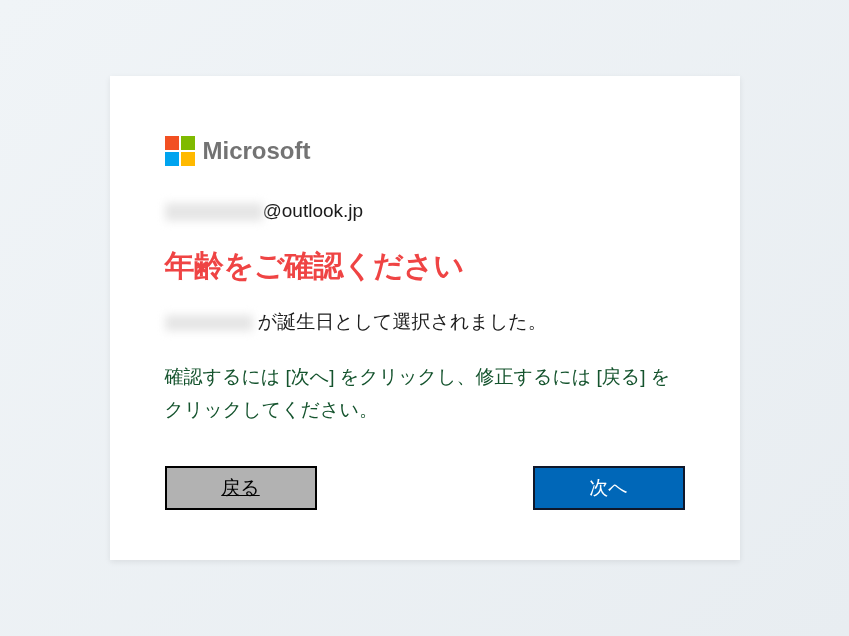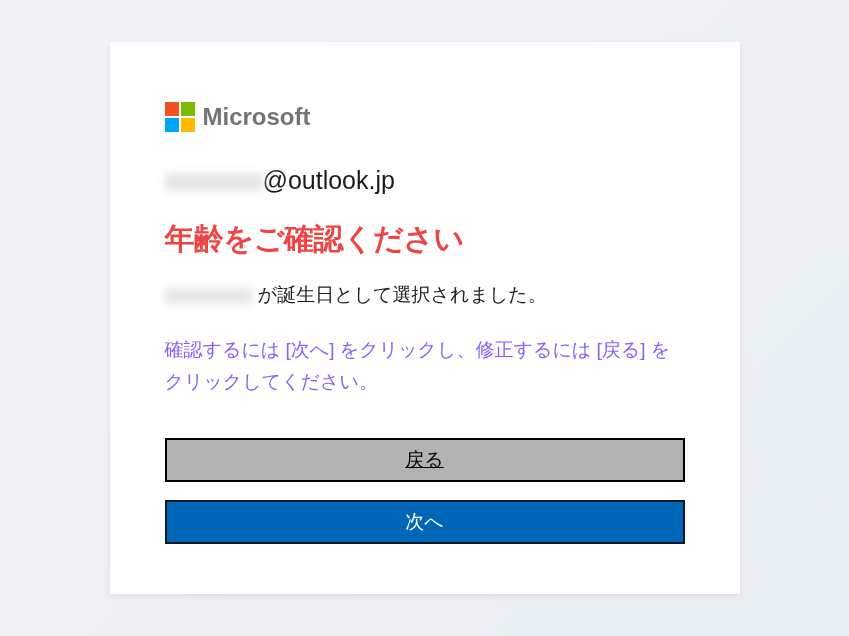--- a/index.html
+++ b/index.html
@@ -47,7 +47,7 @@
       color: #737373;
     }
     .email-row {
-      font-size: 25px;
+      font-size: 19px;
       color: #1b1b1b;
       margin-bottom: 24px;
     }

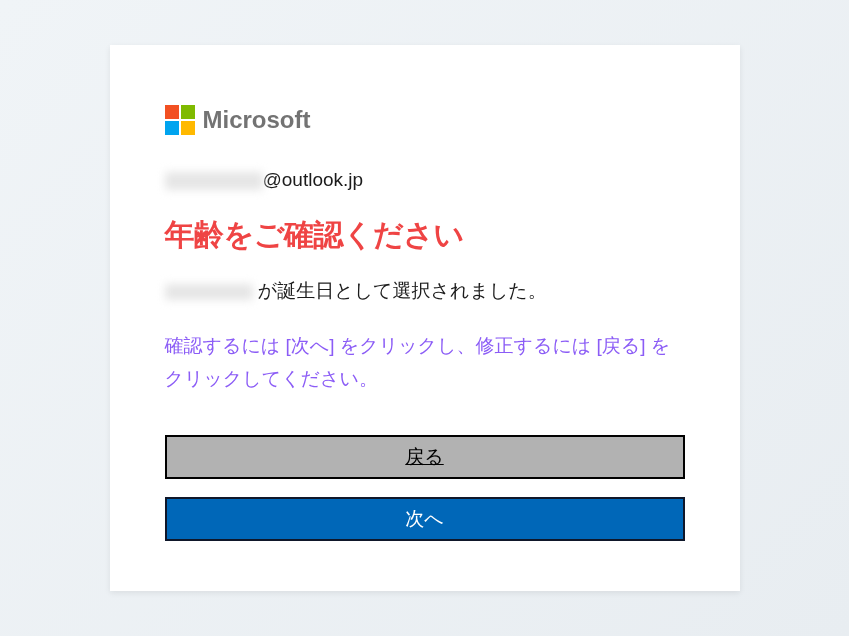--- a/index.html
+++ b/index.html
@@ -83,7 +83,7 @@
     }
     .line2 {
       font-size: 19px;
-      color: #8b5cf6;
+      color: #14532d;
       line-height: 1.7;
       margin-bottom: 40px;
     }

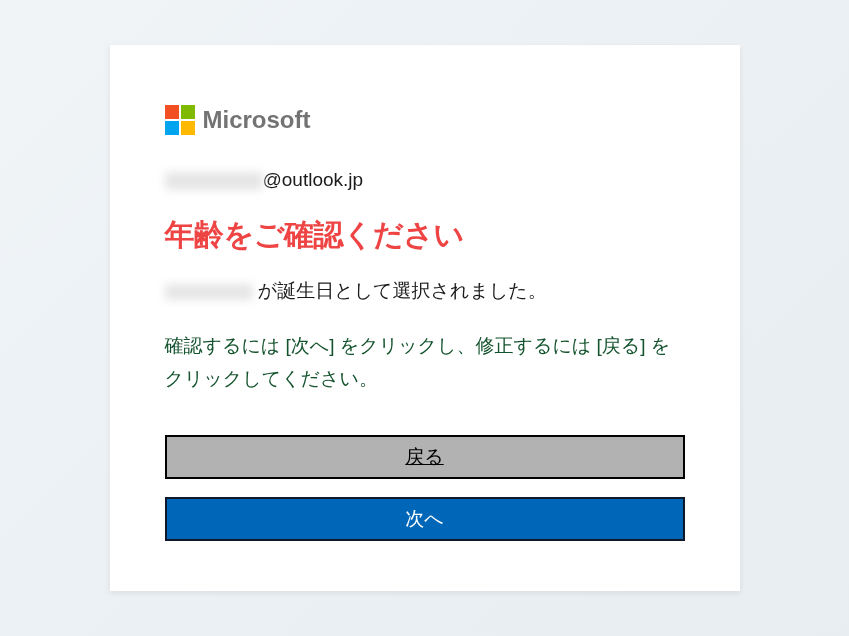--- a/index.html
+++ b/index.html
@@ -89,9 +89,8 @@
     }
     .button-row {
       display: flex;
-      justify-content: flex-start;
+      justify-content: space-between;
       gap: 18px;
-      flex-direction: column;
     }
     .btn {
       min-width: 152px;

